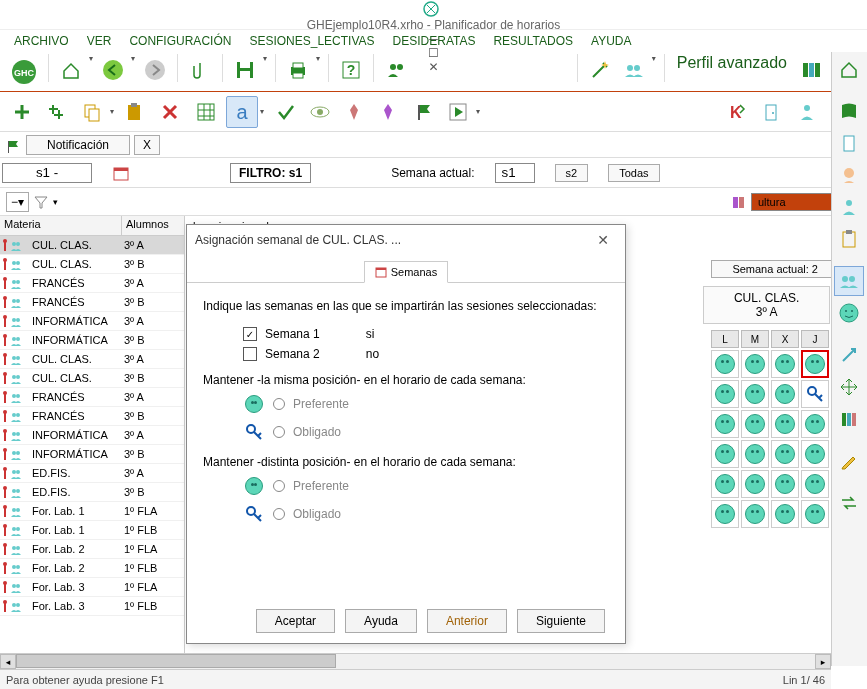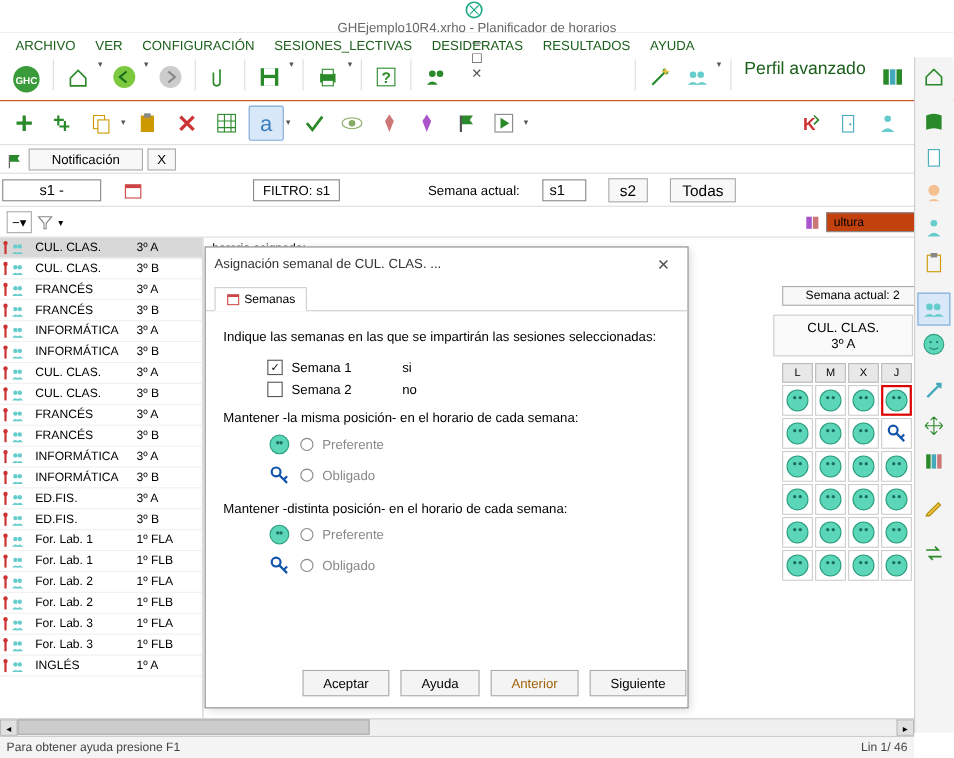--- a/index.html
+++ b/index.html
@@ -29,7 +29,7 @@
 .filter-bar { height: 30px; display: flex; align-items: center; padding: 2px 2px; gap: 20px; border-bottom: 1px solid #ddd; }
 .filter-bar .txt-input { border: 1px solid #888; padding: 2px 6px; width: 90px; height: 20px; background: #fff; }
 .filter-bar .lbl { font-size: 12px; }
-.filter-bar .filtro-lbl { border: 1px solid #888; padding: 2px 8px; background: #fff; }
+.filter-bar .filtro-lbl { border: 1px solid #888; padding: 2px 8px; background: #fff; font-weight: bold; }
 .filter-bar .sm-btn { border: 1px solid #aaa; background: #f8f8f8; padding: 2px 10px; font-size: 14px; }
 
 .filter-bar2 { height: 28px; display: flex; align-items: center; padding: 2px 6px; gap: 4px; border-bottom: 1px solid #ddd; }

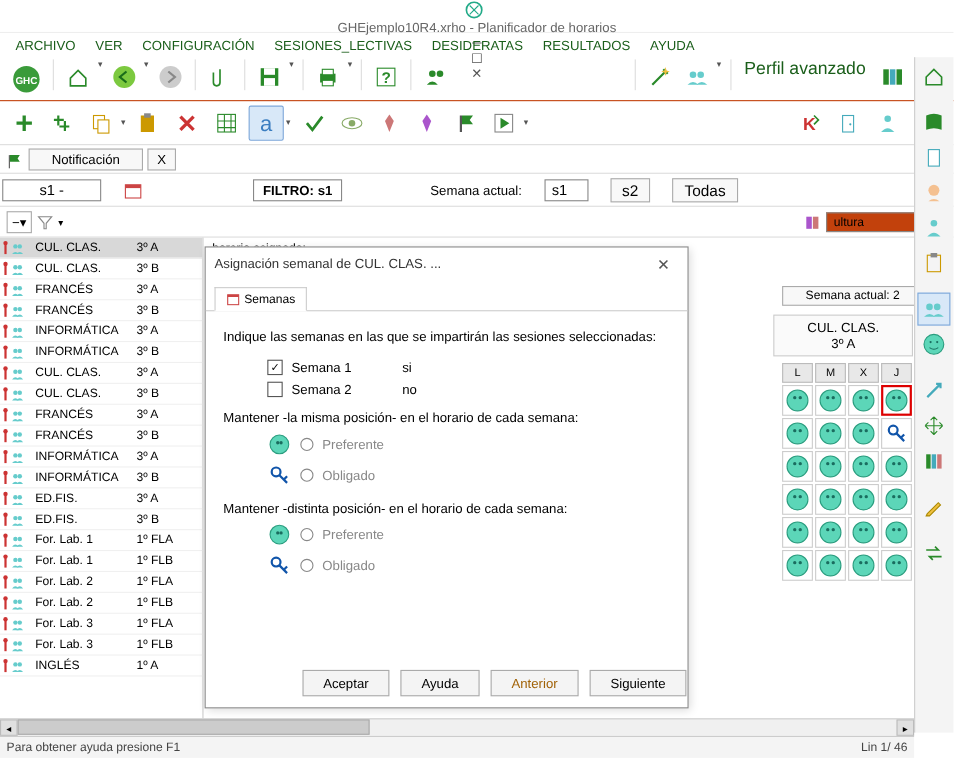--- a/index.html
+++ b/index.html
@@ -30,7 +30,7 @@
 .filter-bar .txt-input { border: 1px solid #888; padding: 2px 6px; width: 90px; height: 20px; background: #fff; }
 .filter-bar .lbl { font-size: 12px; }
 .filter-bar .filtro-lbl { border: 1px solid #888; padding: 2px 8px; background: #fff; font-weight: bold; }
-.filter-bar .sm-btn { border: 1px solid #aaa; background: #f8f8f8; padding: 2px 10px; font-size: 14px; }
+.filter-bar .sm-btn { border: 1px solid #aaa; background: #f8f8f8; padding: 2px 10px; font-size: 11px; }
 
 .filter-bar2 { height: 28px; display: flex; align-items: center; padding: 2px 6px; gap: 4px; border-bottom: 1px solid #ddd; }
 .filter-bar2 .sel-box { border: 1px solid #888; padding: 2px 18px 2px 6px; background: #c2410c; font-size: 11px; position: relative; width: 110px; }

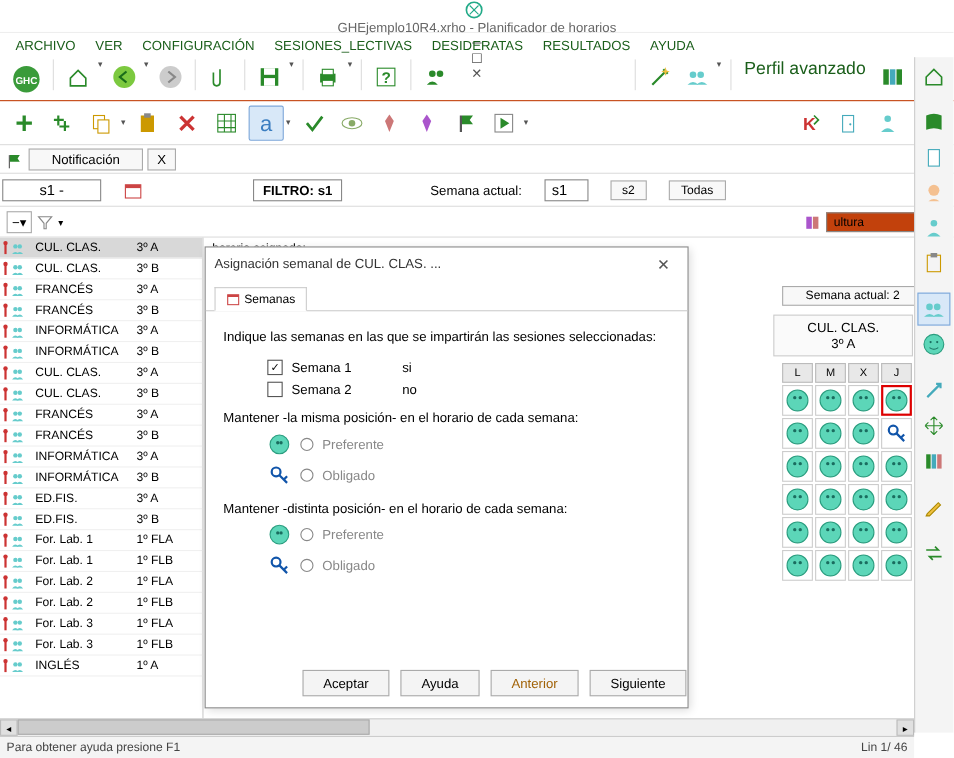--- a/index.html
+++ b/index.html
@@ -391,6 +391,10 @@
 
 <div class="content-area">
   <div class="left-panel">
+    <div class="table-header">
+      <div class="col-materia">Materia</div>
+      <div class="col-alumnos">Alumnos</div>
+    </div>
     <div class="table-body" id="table-body">
         <div class="table-row sel">
           <span class="icons">

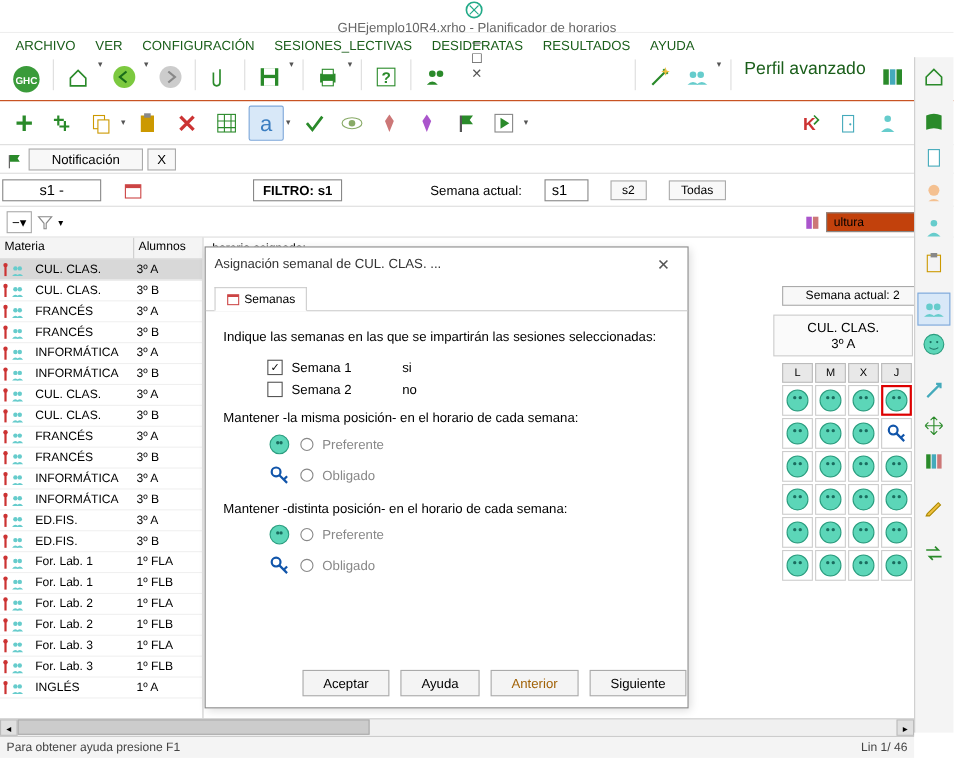--- a/index.html
+++ b/index.html
@@ -84,7 +84,7 @@
 .dlg-title { height: 30px; display: flex; align-items: center; padding: 0 8px; font-size: 12px; color: #333; }
 .dlg-title .t { flex: 1; }
 .dlg-title .x { padding: 2px 8px; font-size: 14px; color: #555; }
-.dlg-tabs { height: 28px; border-bottom: 1px solid #ccc; display: flex; align-items: flex-end; padding: 0 8px; }
+.dlg-tabs { height: 28px; border-bottom: 1px solid #ccc; display: flex; align-items: flex-end; padding: 0 8px; justify-content: center; }
 .dlg-tab { border: 1px solid #ccc; border-bottom: 1px solid #fff; background: #fff; padding: 4px 10px; font-size: 11px; display: flex; align-items: center; gap: 4px; position: relative; top: 1px; }
 .dlg-body { padding: 16px; font-size: 12px; }
 .dlg-body .instr { margin-bottom: 14px; }

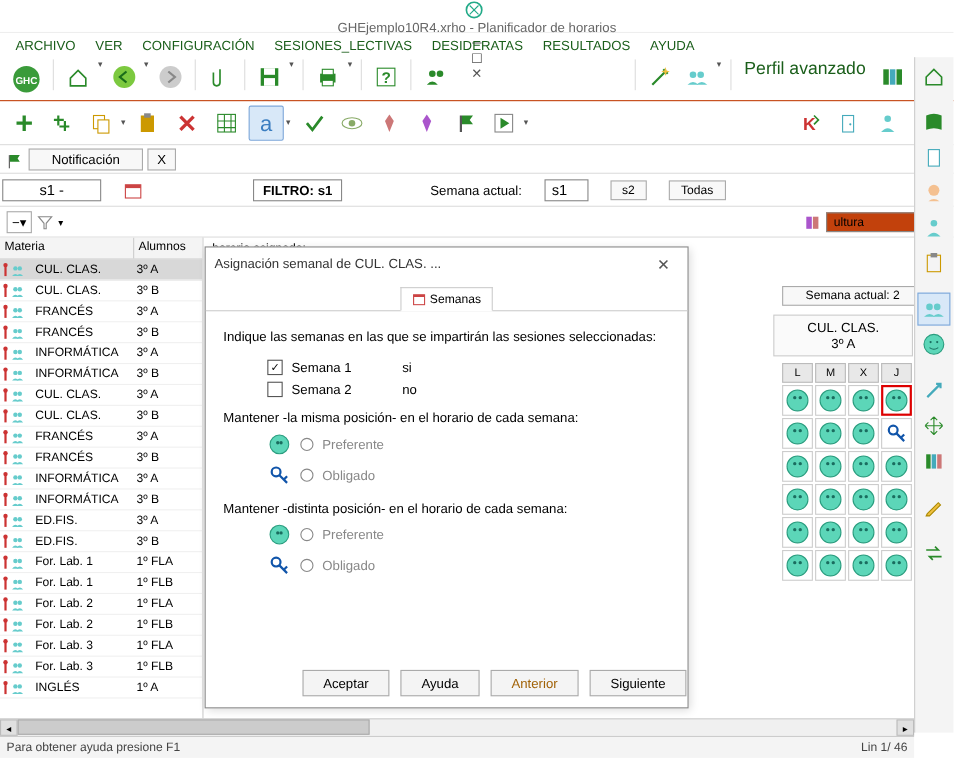--- a/index.html
+++ b/index.html
@@ -716,22 +716,6 @@
           <span class="cell-materia">For. Lab. 3</span>
           <span class="cell-alumnos">1º FLB</span>
         </div>
-        <div class="table-row">
-          <span class="icons">
-            <svg width="6" height="14">
-              <circle cx="3" cy="3" r="2" fill="#c33"></circle>
-              <rect x="2" y="3" width="2" height="10" fill="#c33"></rect>
-            </svg>
-            <svg width="14" height="14">
-              <circle cx="5" cy="6" r="2" fill="#6cc"></circle>
-              <circle cx="9" cy="6" r="2" fill="#6cc"></circle>
-              <path d="M2 13 Q5 9 8 13" fill="#6cc"></path>
-              <path d="M6 13 Q9 9 12 13" fill="#6cc"></path>
-            </svg>
-          </span>
-          <span class="cell-materia">INGLÉS</span>
-          <span class="cell-alumnos">1º A</span>
-        </div>
       </div>
   </div>
 

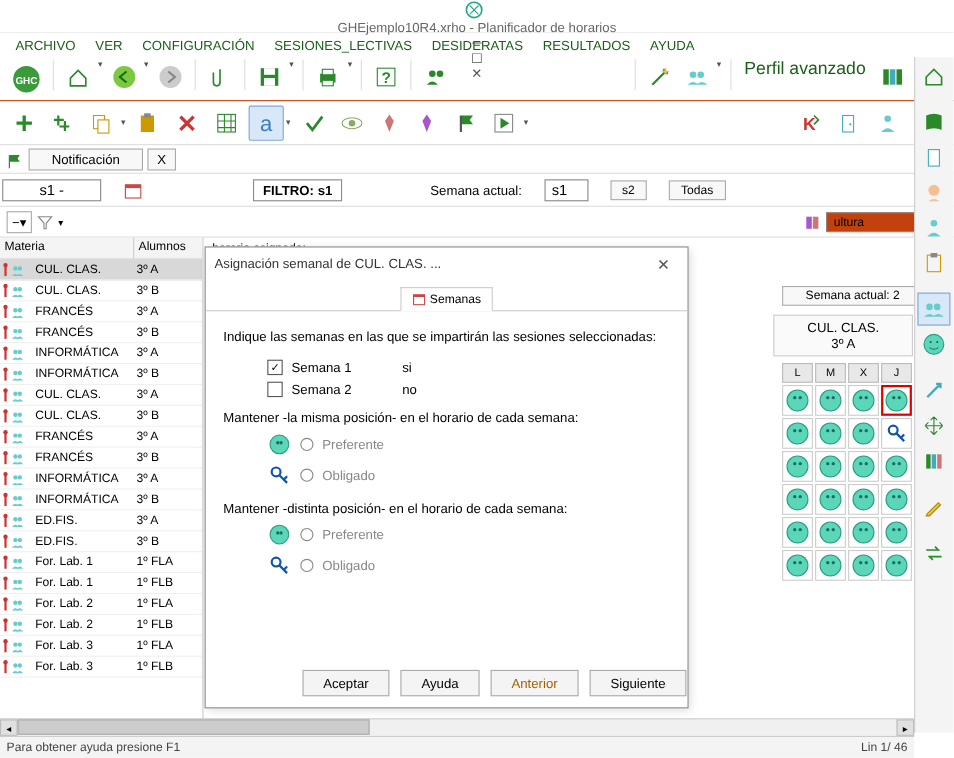--- a/index.html
+++ b/index.html
@@ -96,7 +96,7 @@
 .radio { width: 12px; height: 12px; border: 1px solid #888; border-radius: 50%; background: #fff; }
 .radio.sel::after { content: ''; display: block; width: 6px; height: 6px; background: #555; border-radius: 50%; margin: 2px; }
 .opt-icon { width: 22px; height: 22px; display: flex; align-items: center; justify-content: center; }
-.dlg-btns { position: absolute; bottom: 10px; right: 1px; display: flex; gap: 10px; }
+.dlg-btns { position: absolute; bottom: 10px; right: 20px; display: flex; gap: 10px; }
 .dlg-btn { border: 1px solid #aaa; background: #f4f4f4; padding: 4px 18px; font-size: 12px; }
 .dlg-btn.disabled { color: #a16207; }
 

